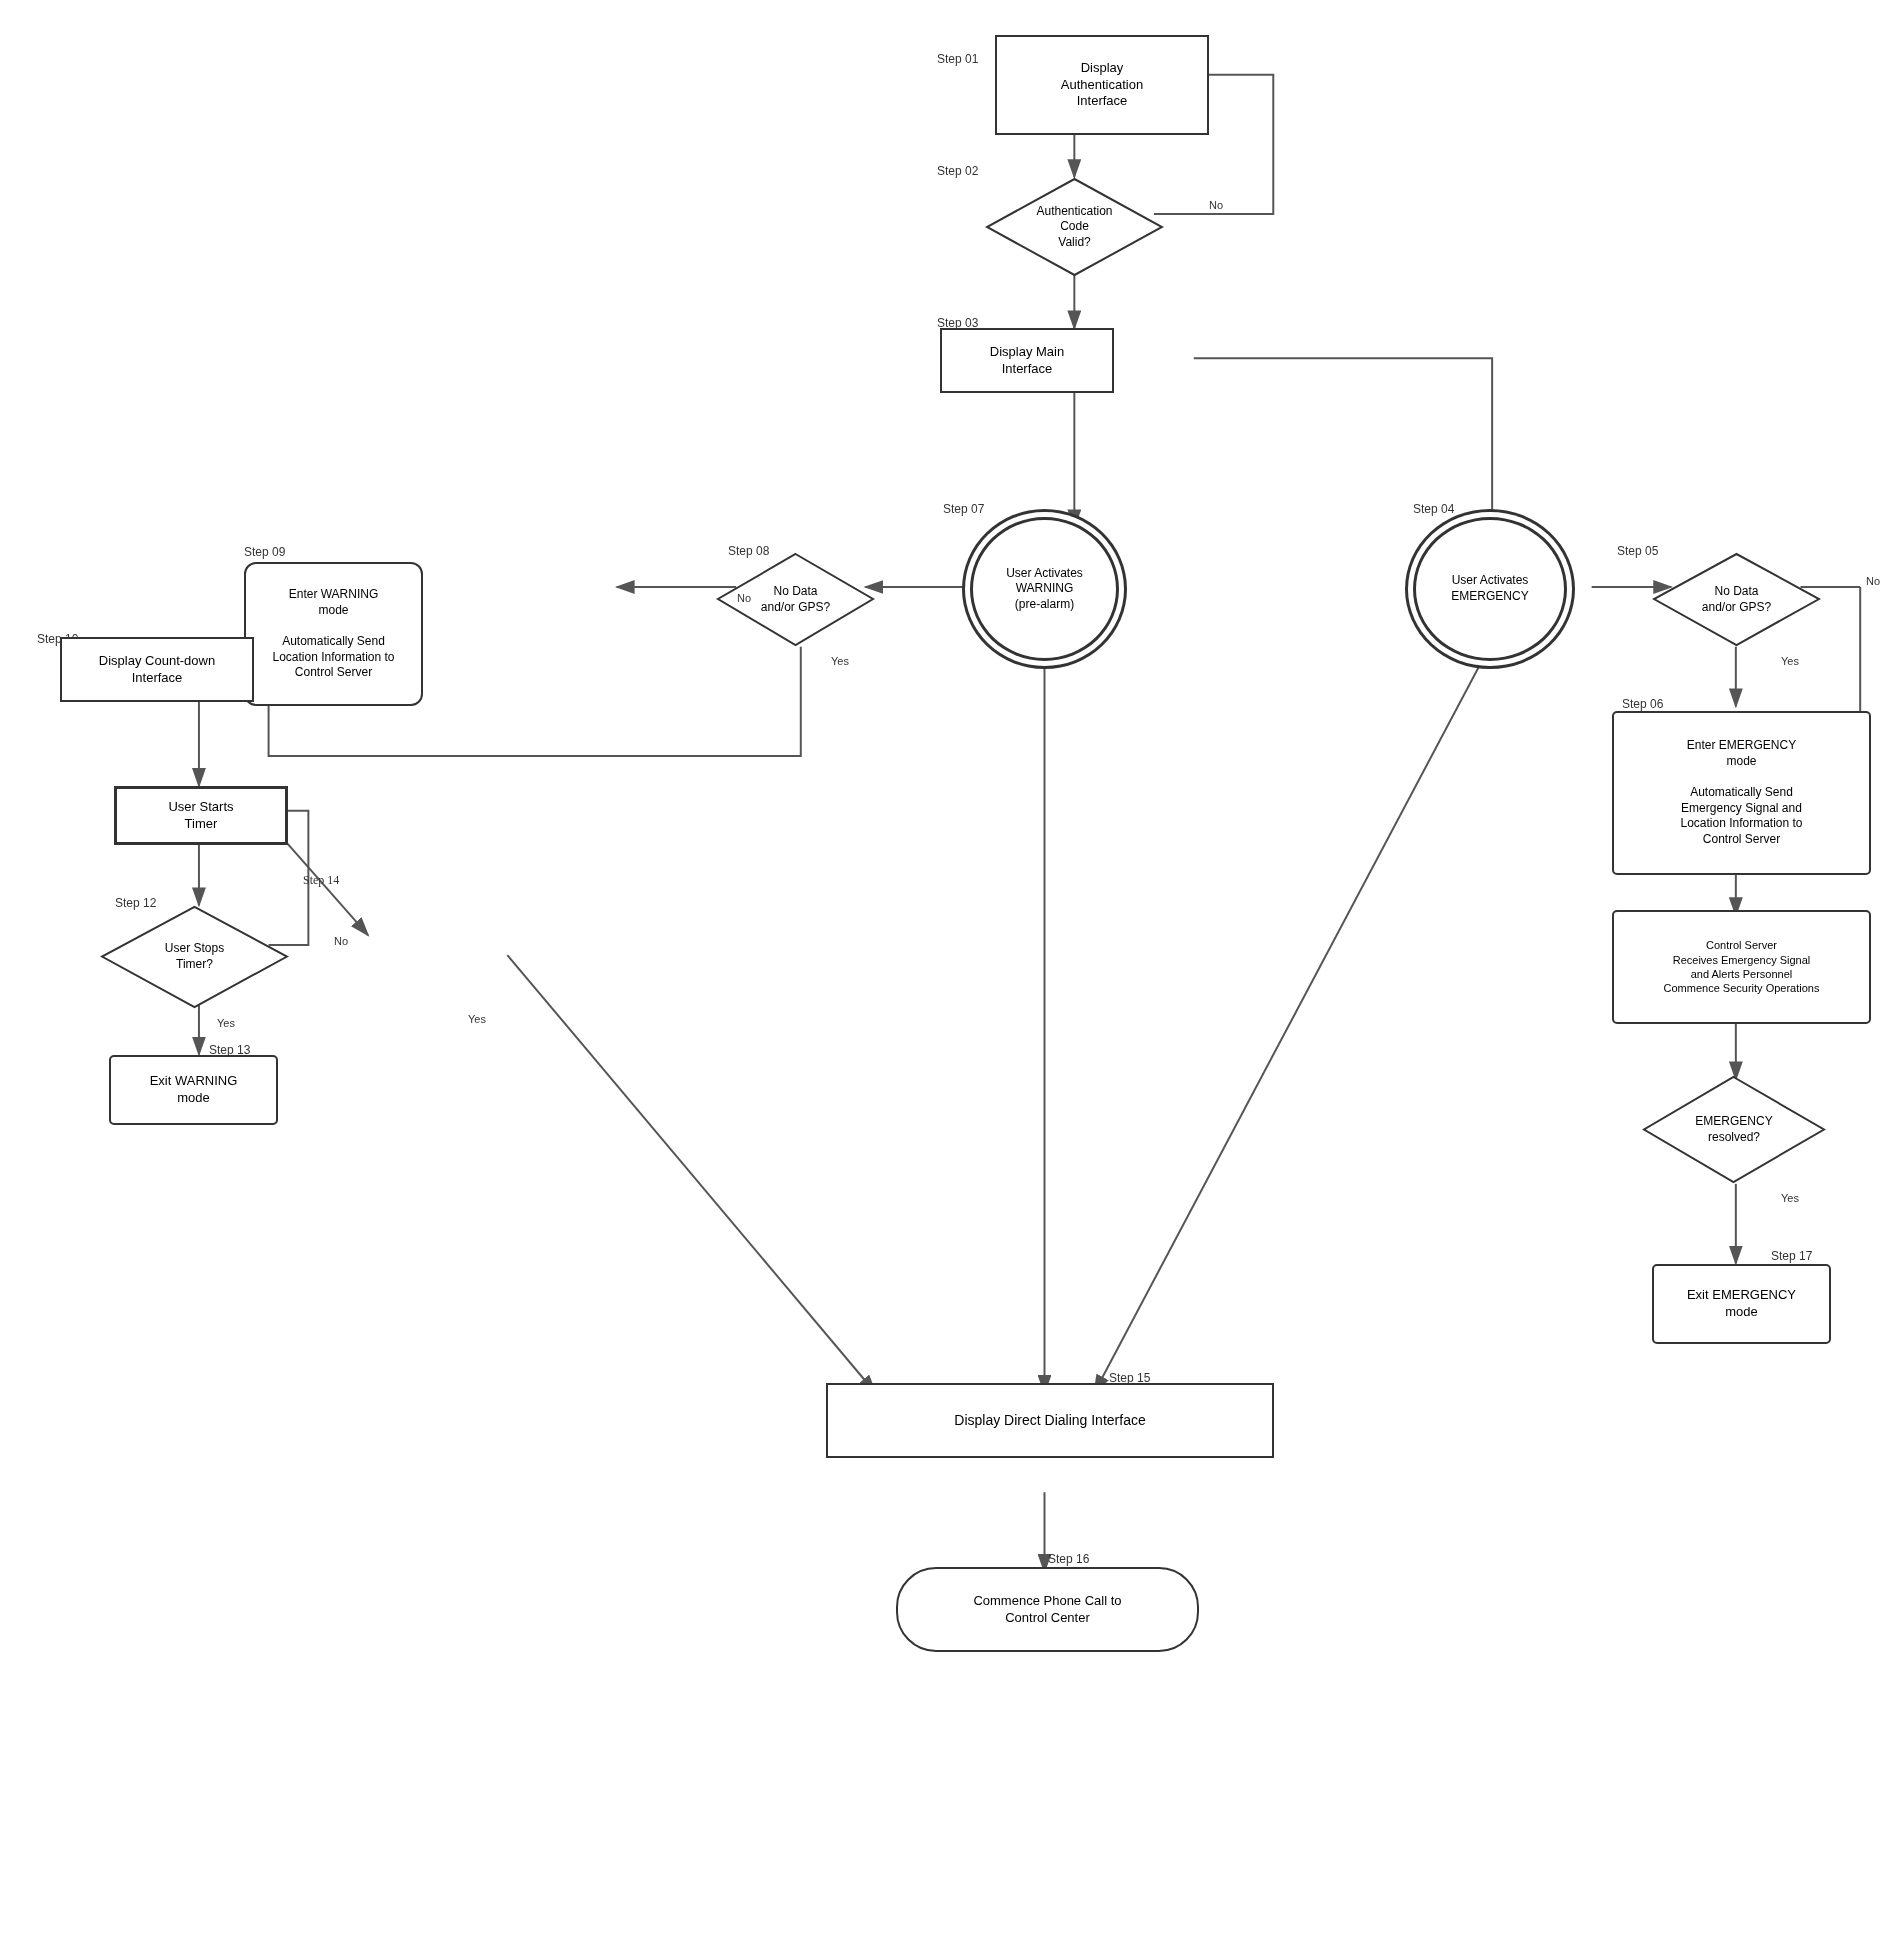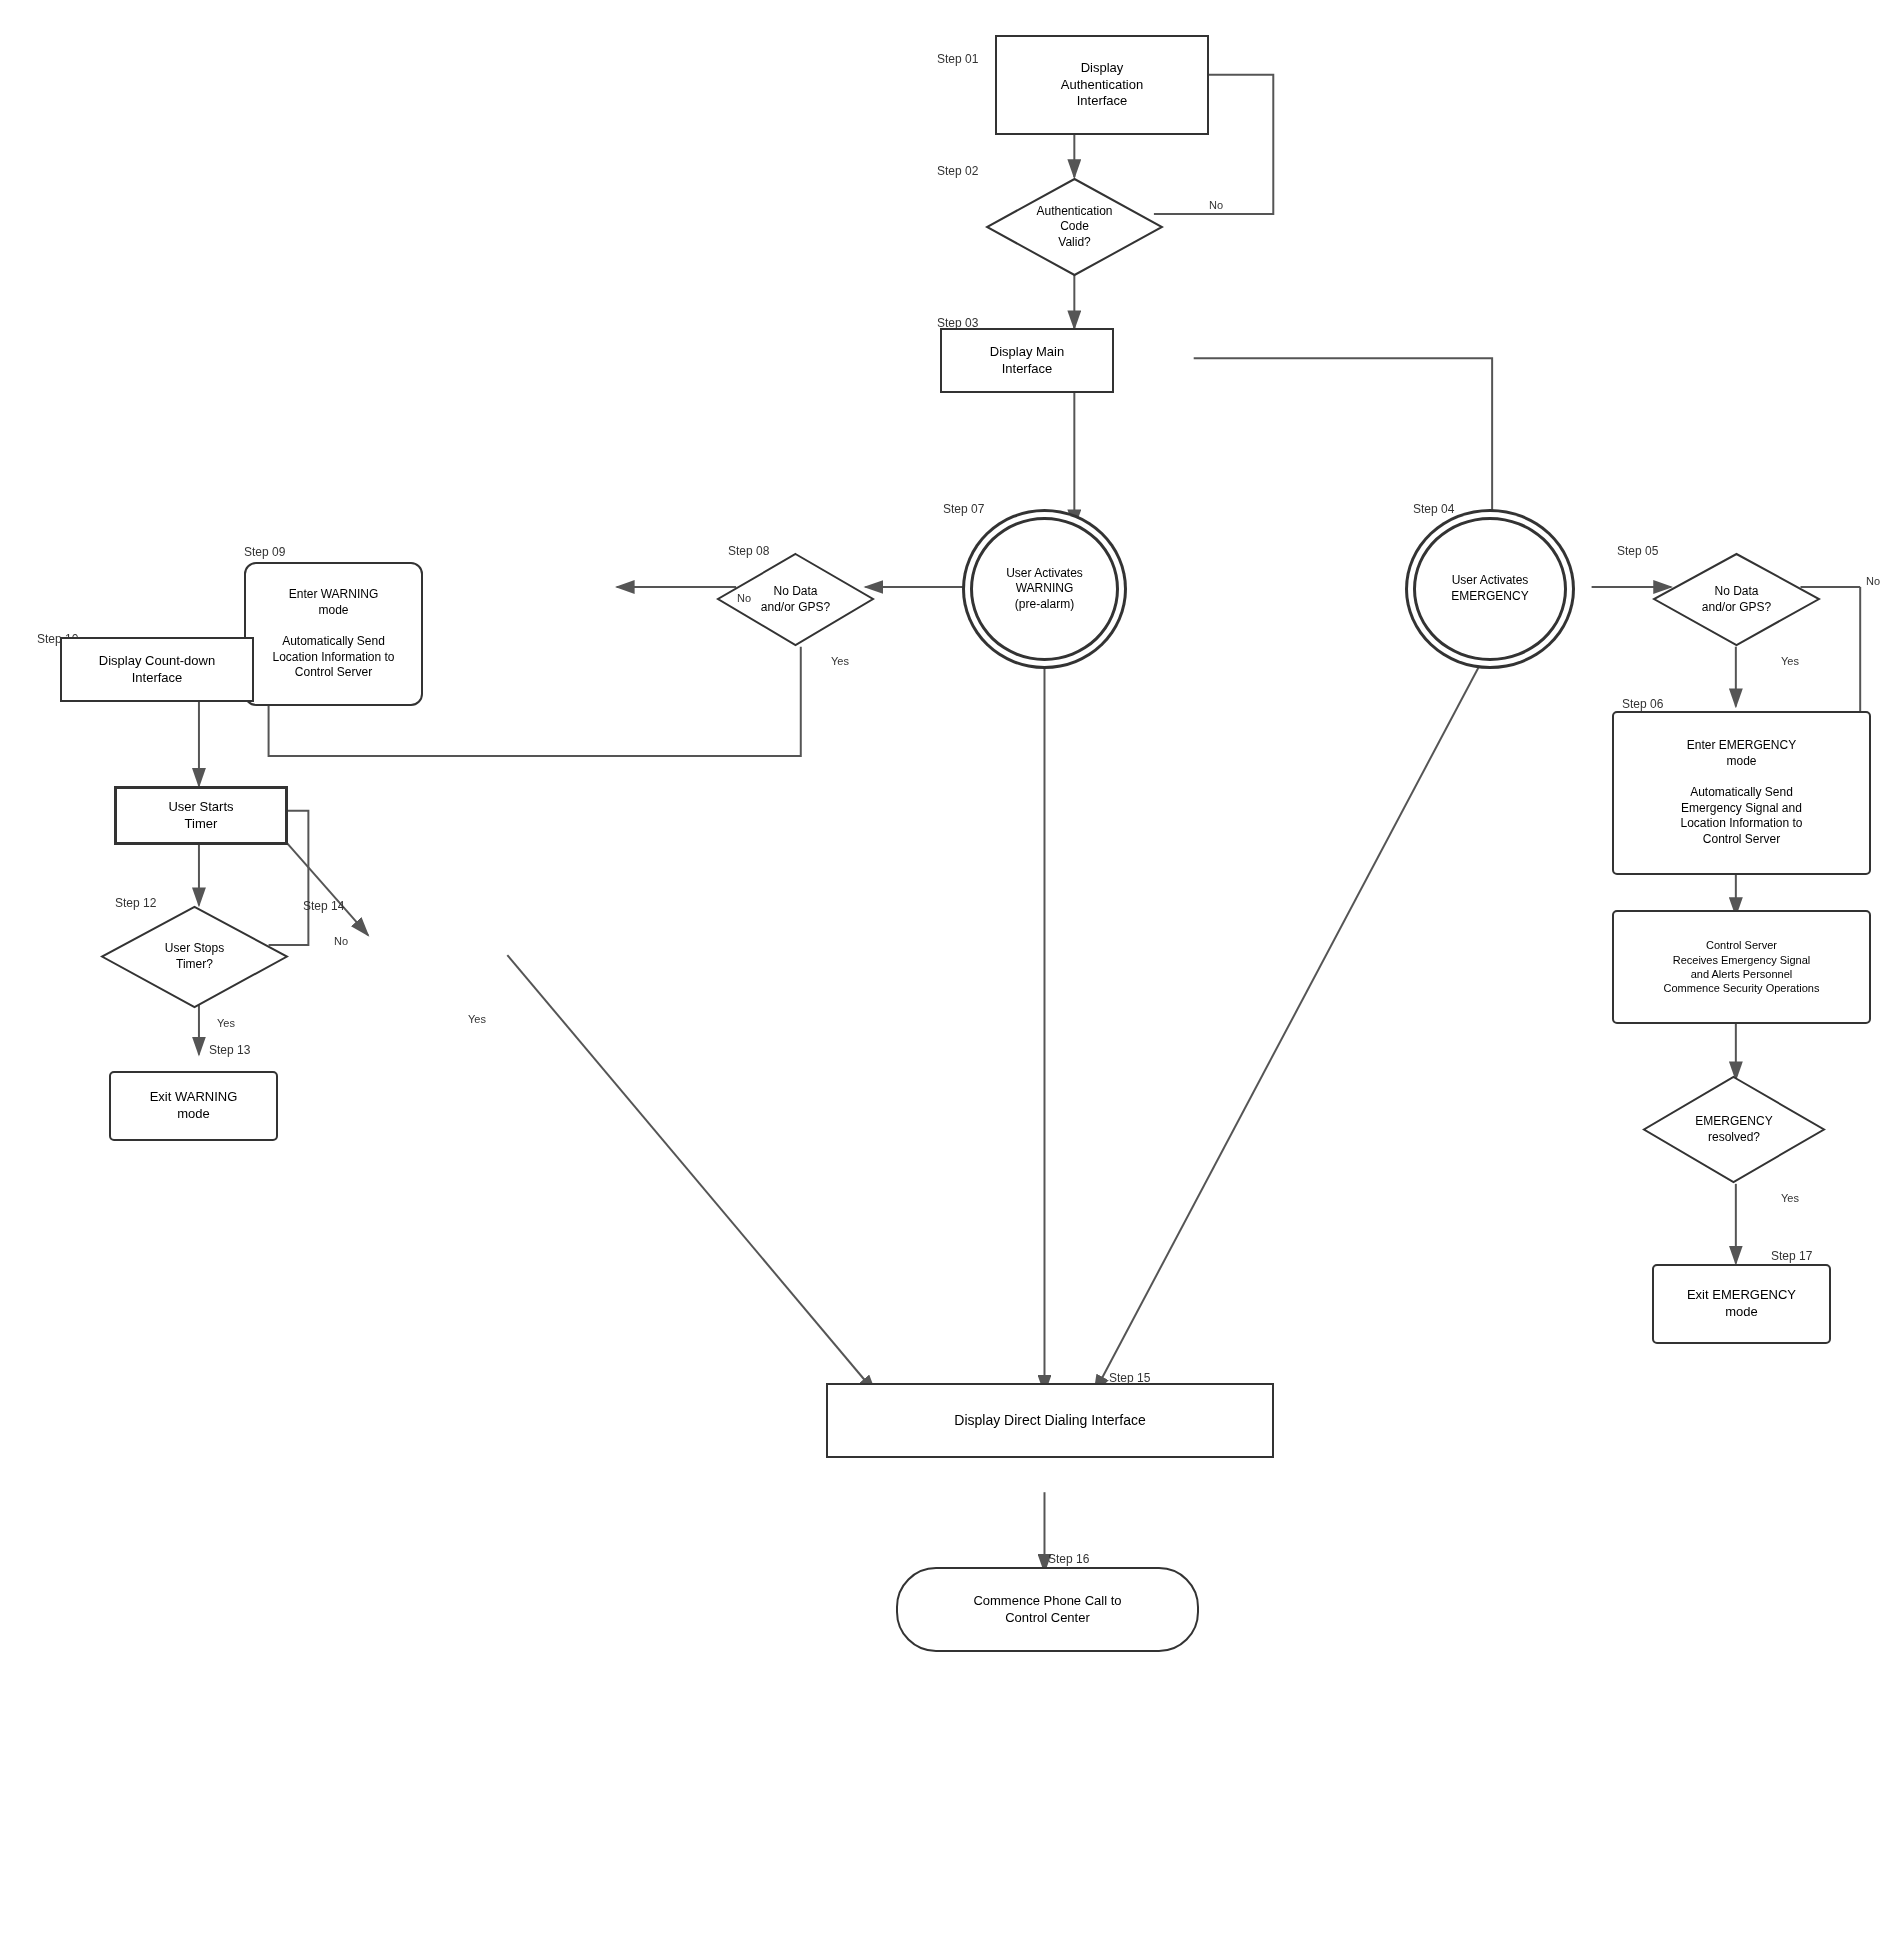--- a/index.html
+++ b/index.html
@@ -307,7 +307,7 @@
 mode</span>
   </div>
 
-  <div class="step-label" style="left:303px; top:899px;">Step 14</div>
+  <div class="step-label" style="left:303px; top:873px;font-family:Liberation Serif, serif;">Step 14</div>
   <div class="arrow-label" style="left:428px; top:1013px;">Yes</div>
 
   <div class="step-label" style="left:1109px; top:1371px;">Step 15</div>

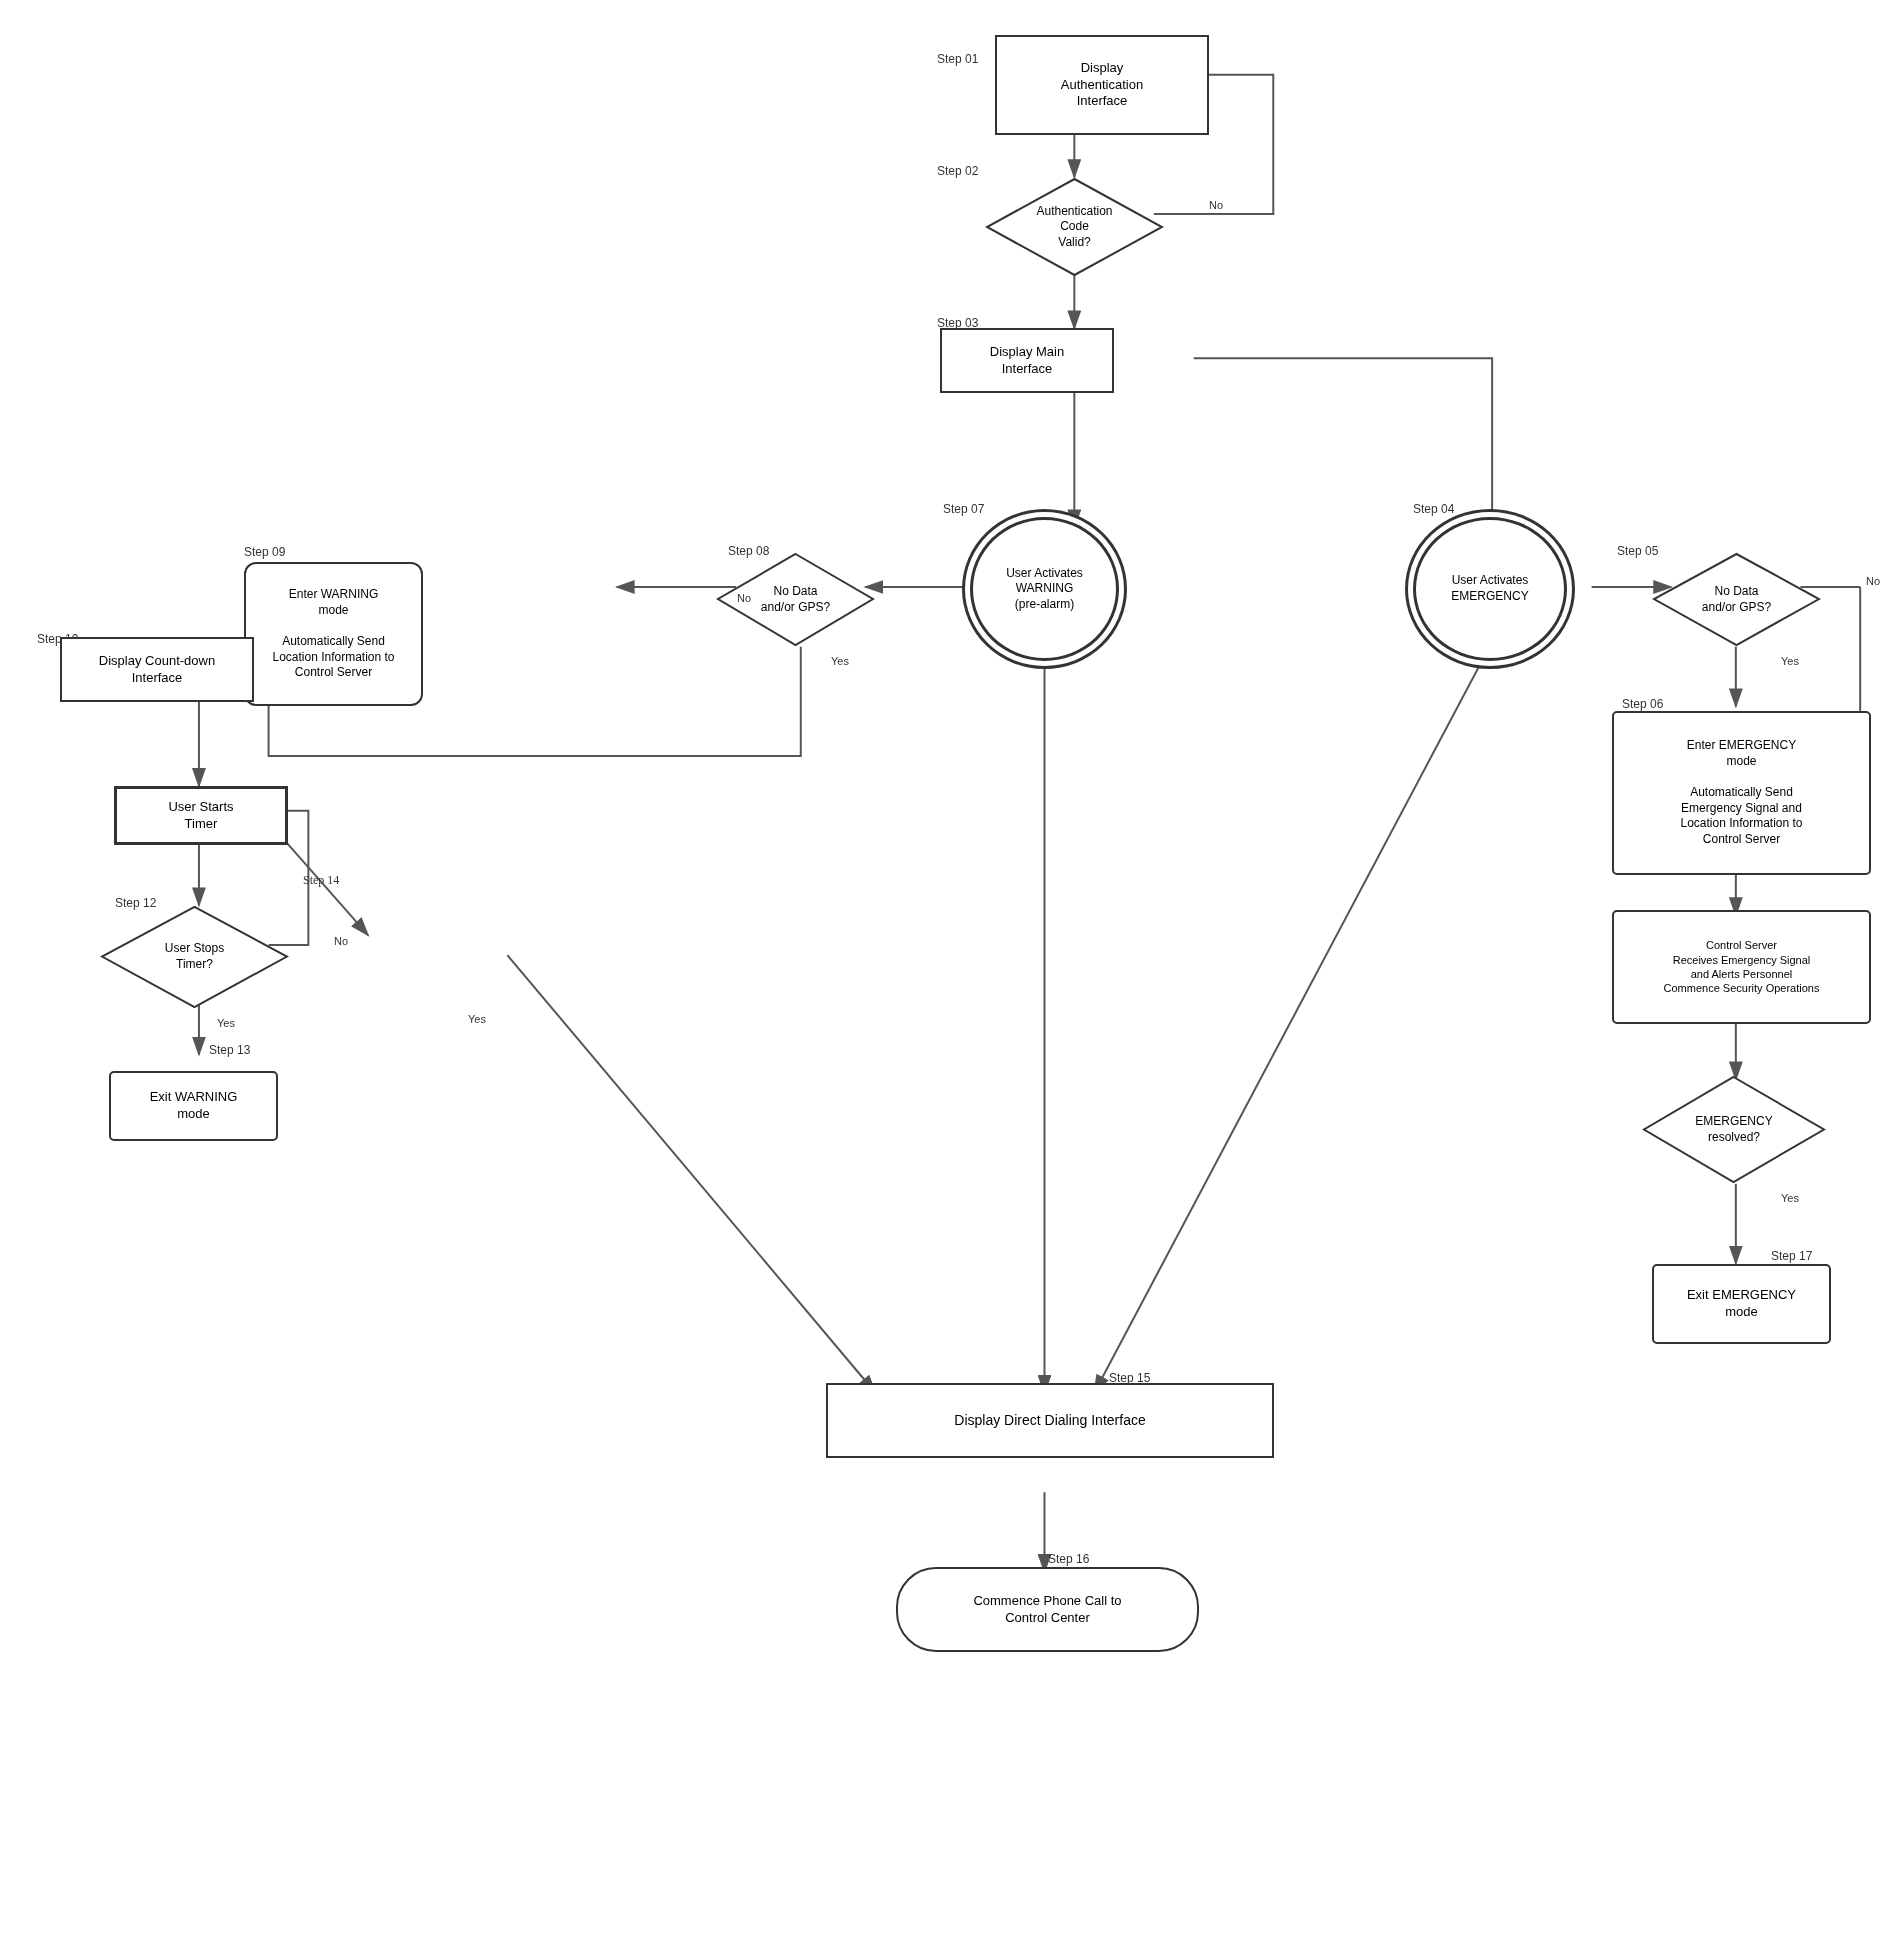--- a/index.html
+++ b/index.html
@@ -302,7 +302,7 @@
   <div class="arrow-label" style="left:294px; top:935px;">No</div>
 
   <div class="step-label" style="left:209px; top:1043px;">Step 13</div>
-  <div class="box" style="left:109px; top:1055px; width:169px; height:70px; border-radius:5px;margin-top:16px;">
+  <div class="box" style="left:109px; top:1055px; width:169px; height:70px; border-radius:5px;">
     <span style="white-space:pre-line; font-size:13px;">Exit WARNING
 mode</span>
   </div>

